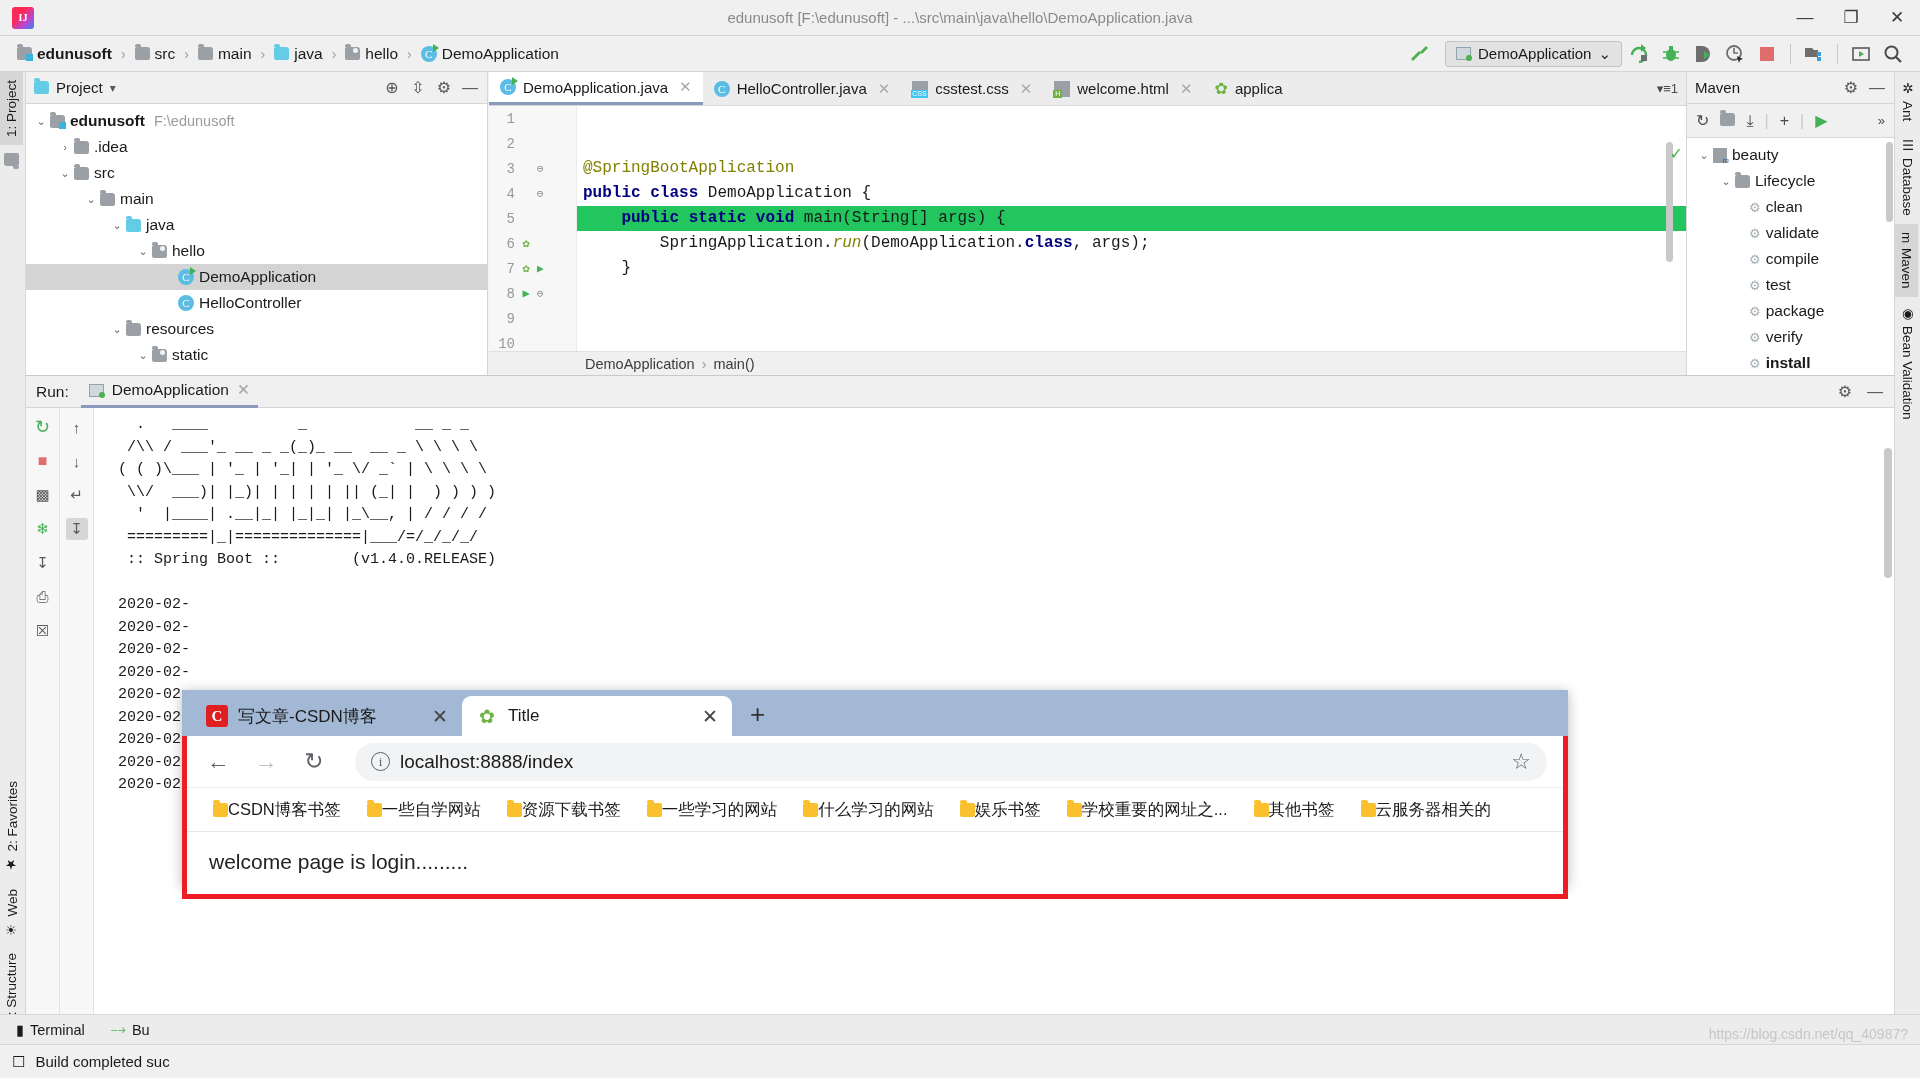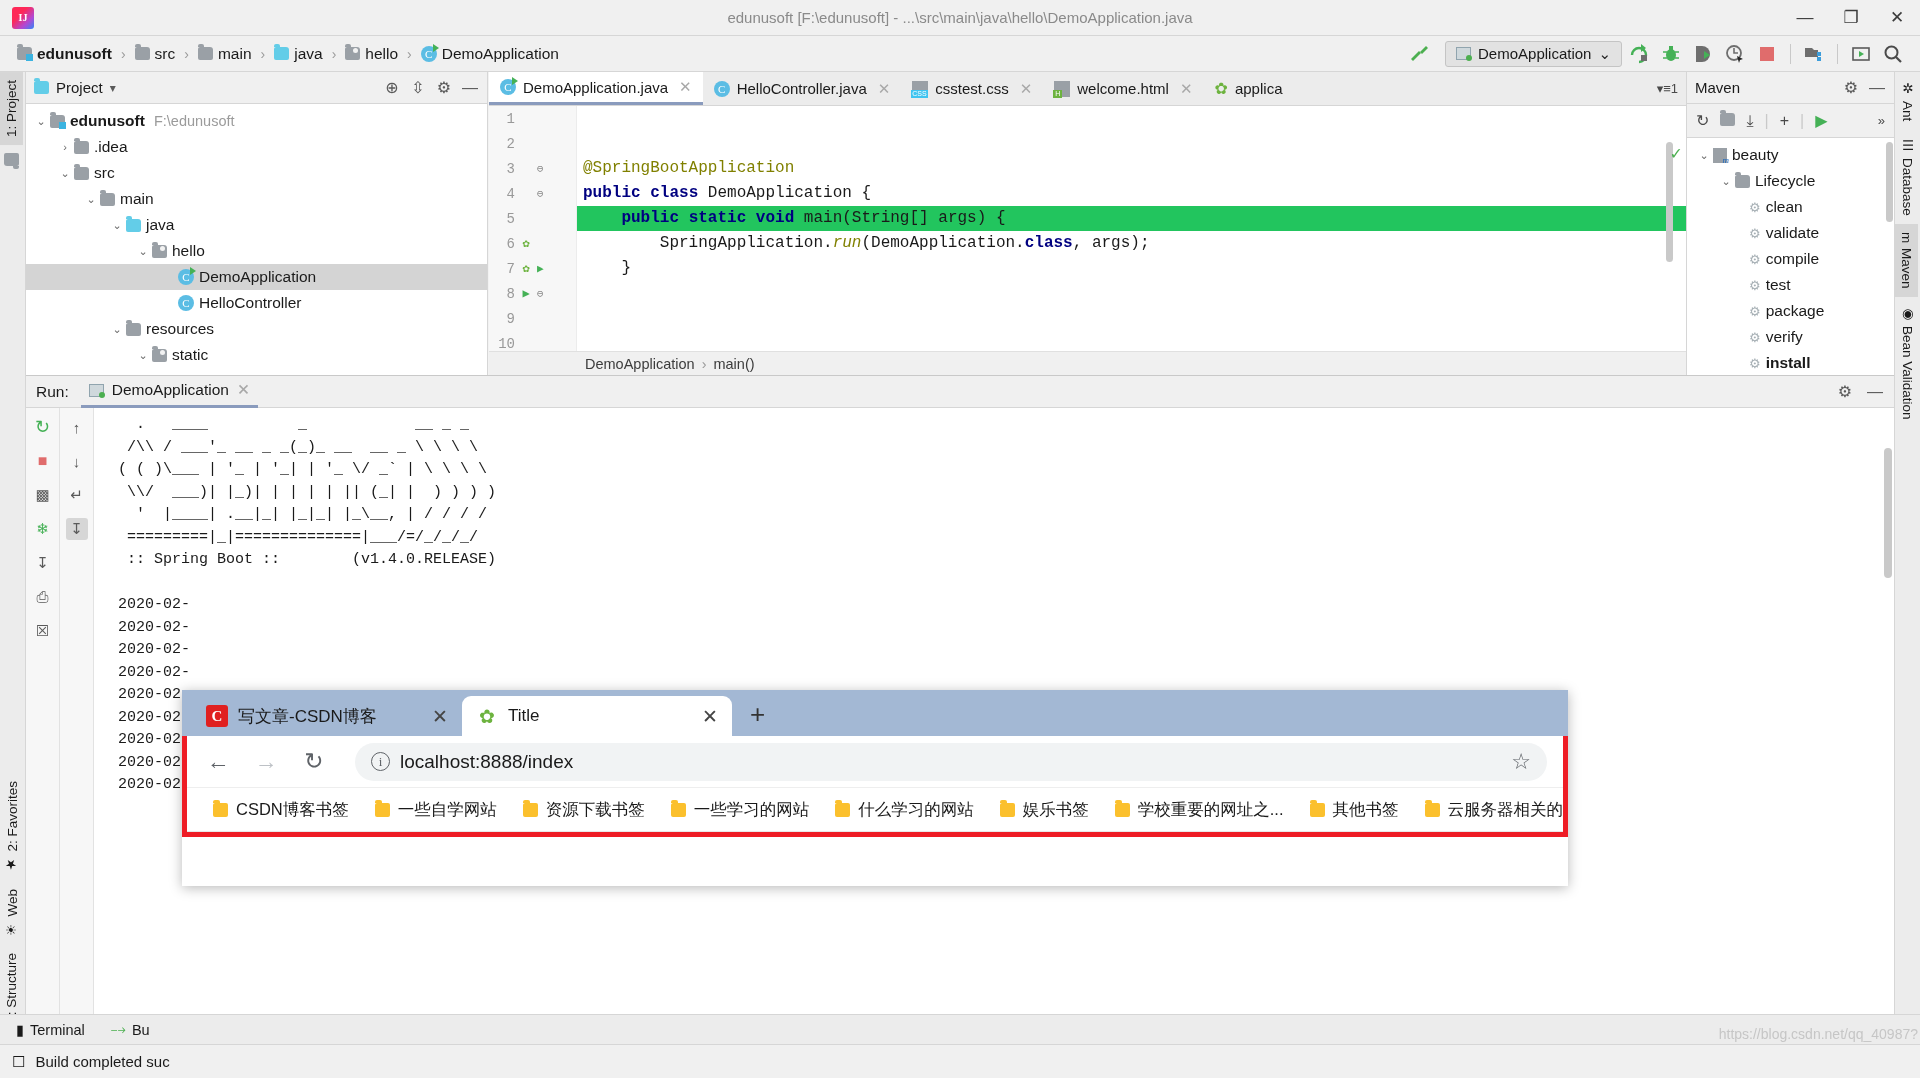--- a/index.html
+++ b/index.html
@@ -276,7 +276,7 @@
     height: 44px; background: #fff; display: flex; align-items: center;
     gap: 2px; padding: 0 14px; overflow: hidden; border-bottom: 1px solid #e8e8e8;
   }
-  .bm { display: flex; align-items: center; gap: 8px; padding: 4px 12px; font-size: 16.5px; white-space: nowrap; }
+  .bm { display: flex; align-items: center; gap: 0; padding: 4px 12px; font-size: 16.5px; white-space: nowrap; }
   .bm-folder {
     width: 15px; height: 14px; background: #fbc02d; border-radius: 2px 2px 2px 2px;
     position: relative; flex: none;

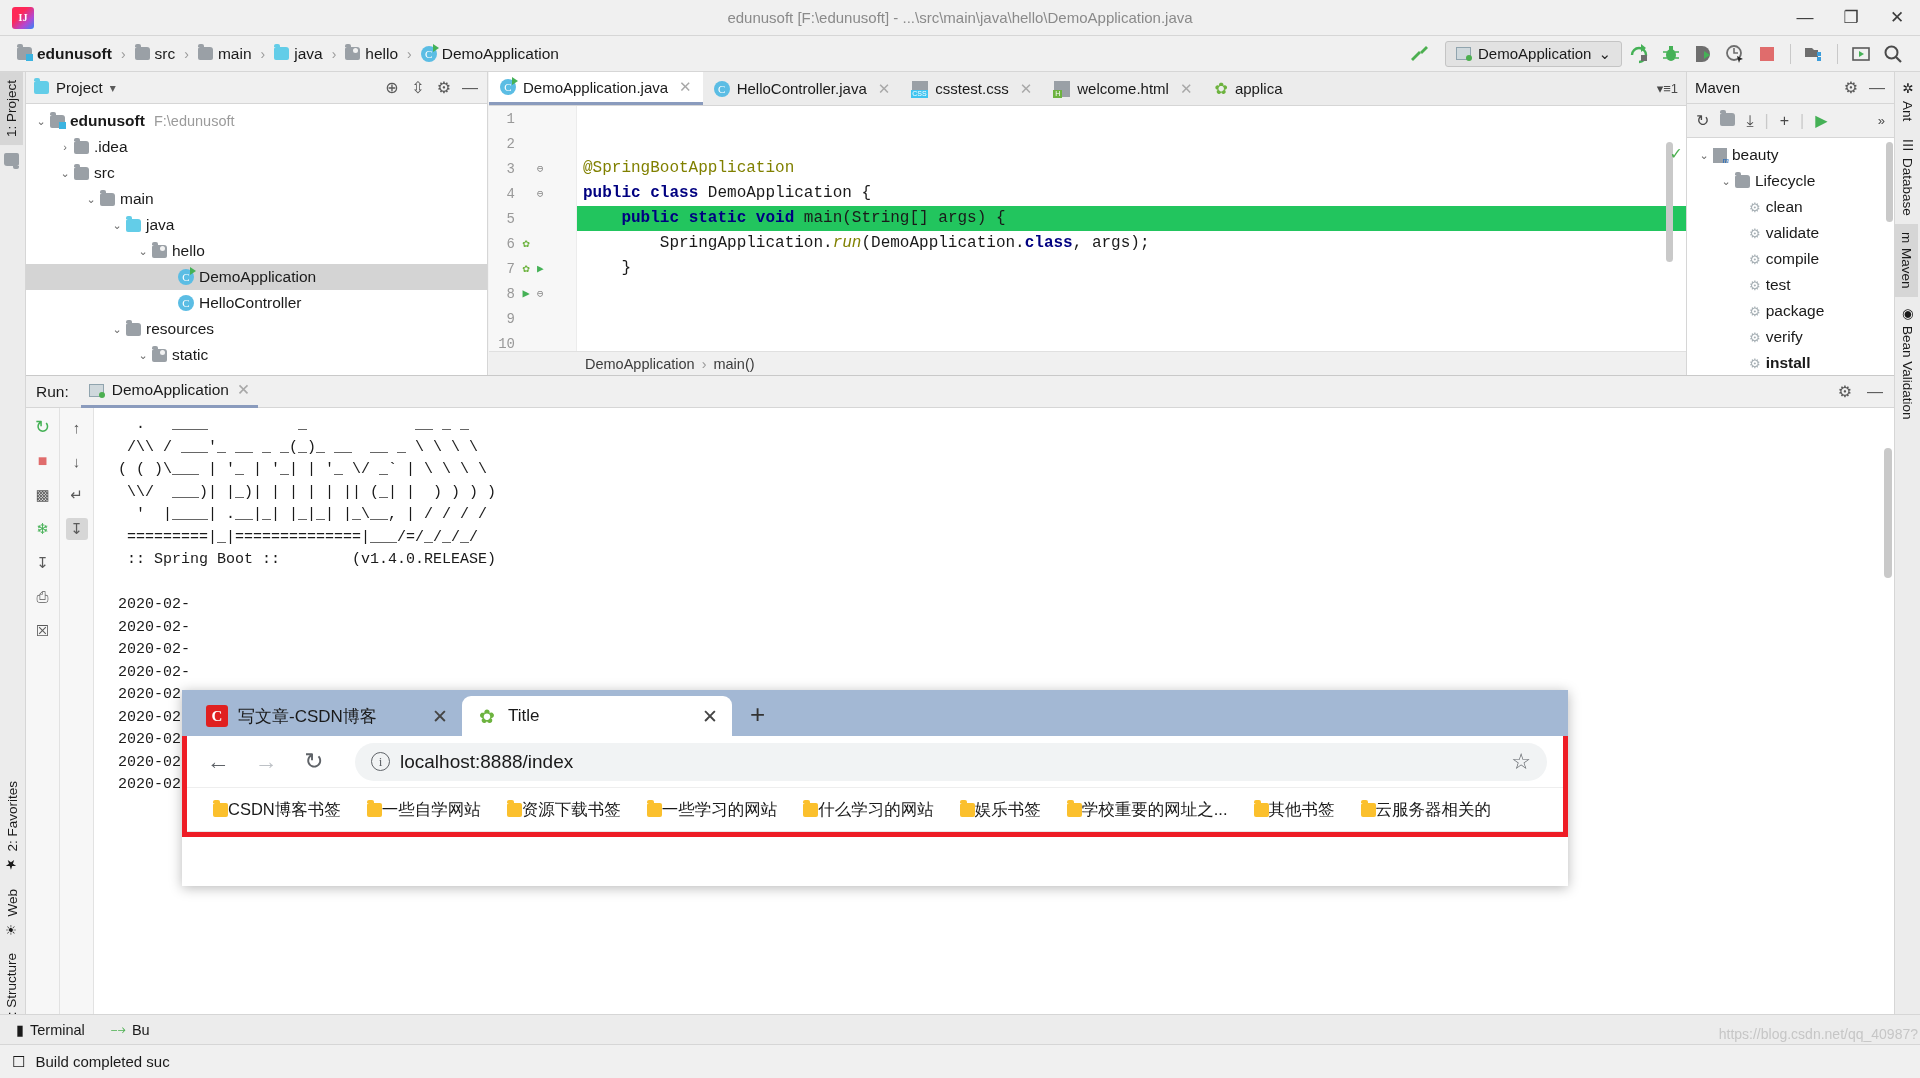--- a/index.html
+++ b/index.html
@@ -801,6 +801,7 @@
           </div>
 
       </div>
+      <div class="br-content">welcome page is login.........</div>
     </div>
   </div>
 

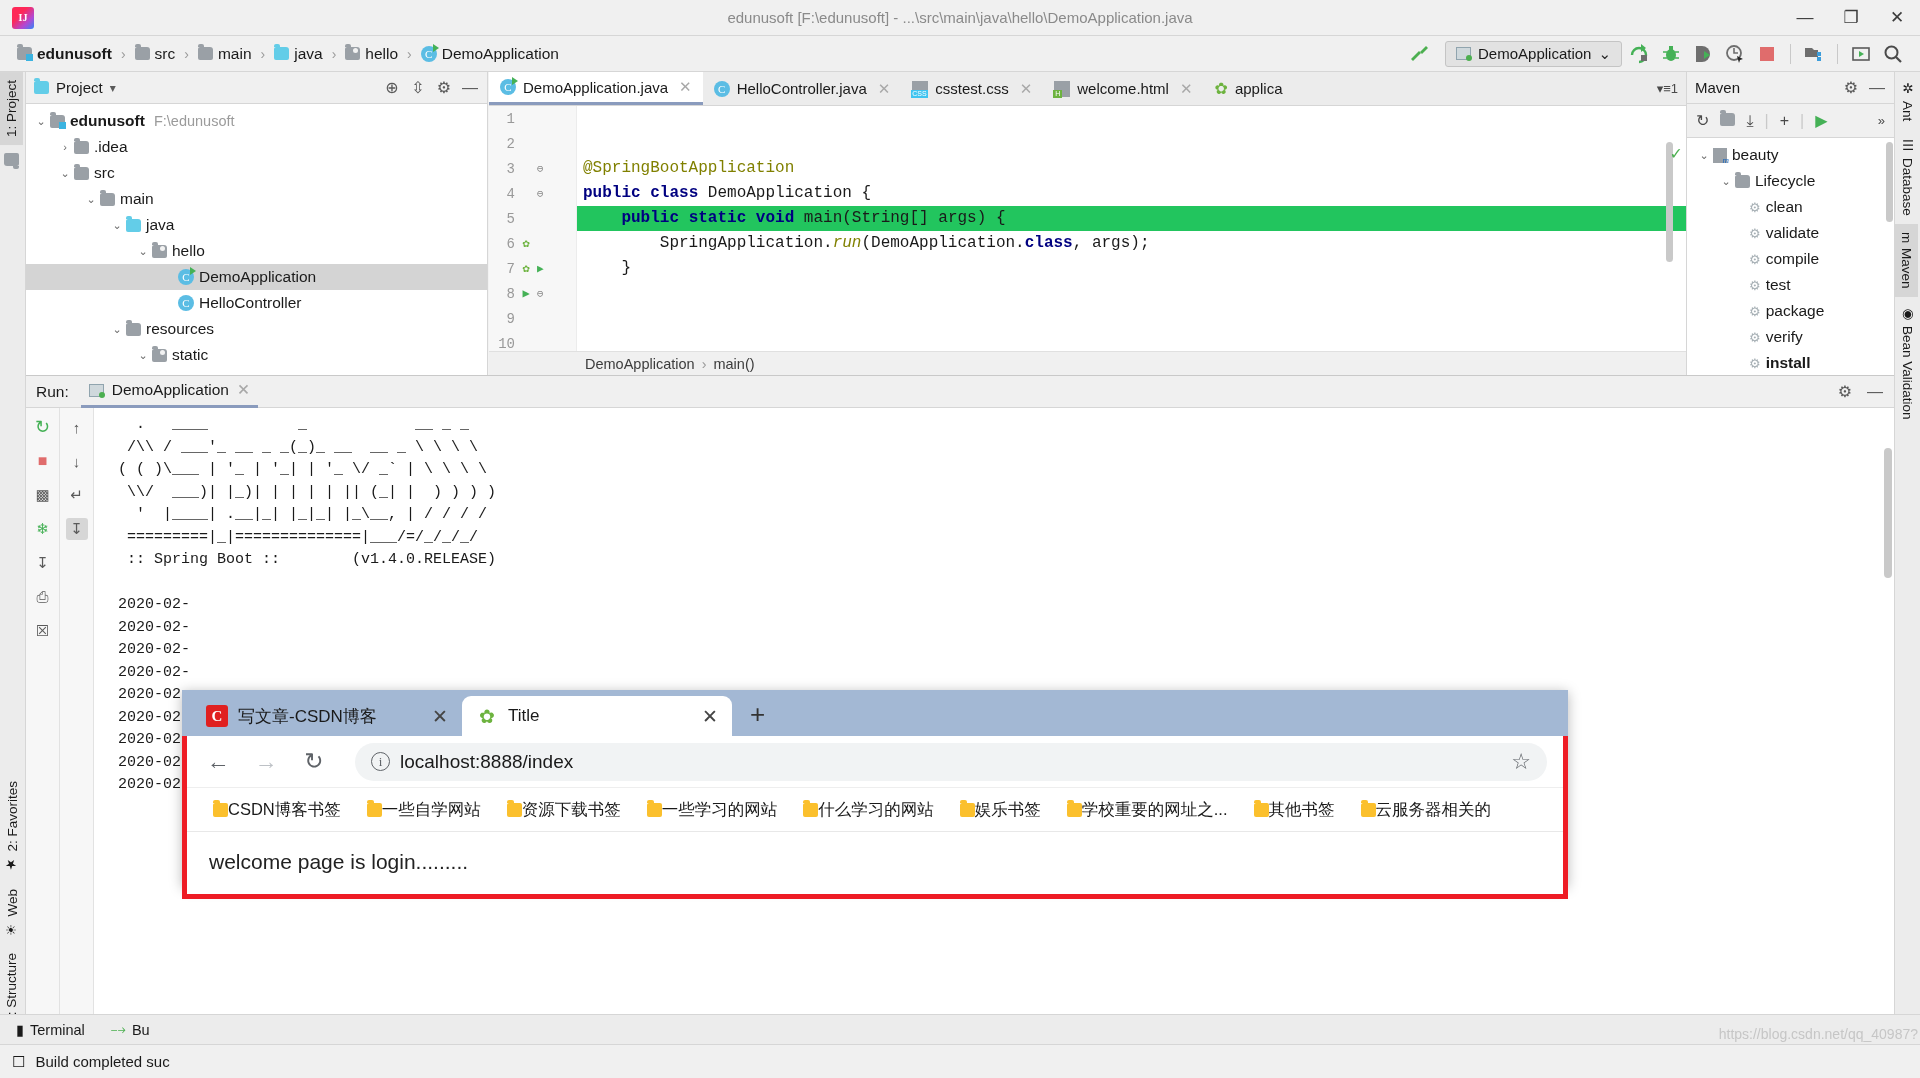--- a/index.html
+++ b/index.html
@@ -299,7 +299,7 @@
   }
   .tw-item { display: flex; align-items: center; gap: 6px; padding: 2px 6px; }
   .watermark {
-    position: absolute; right: 2px; bottom: 36px; font-size: 14px; color: #c6c6c6;
+    position: absolute; right: 12px; bottom: 36px; font-size: 14px; color: #c6c6c6;
   }
 </style>
 </head>

